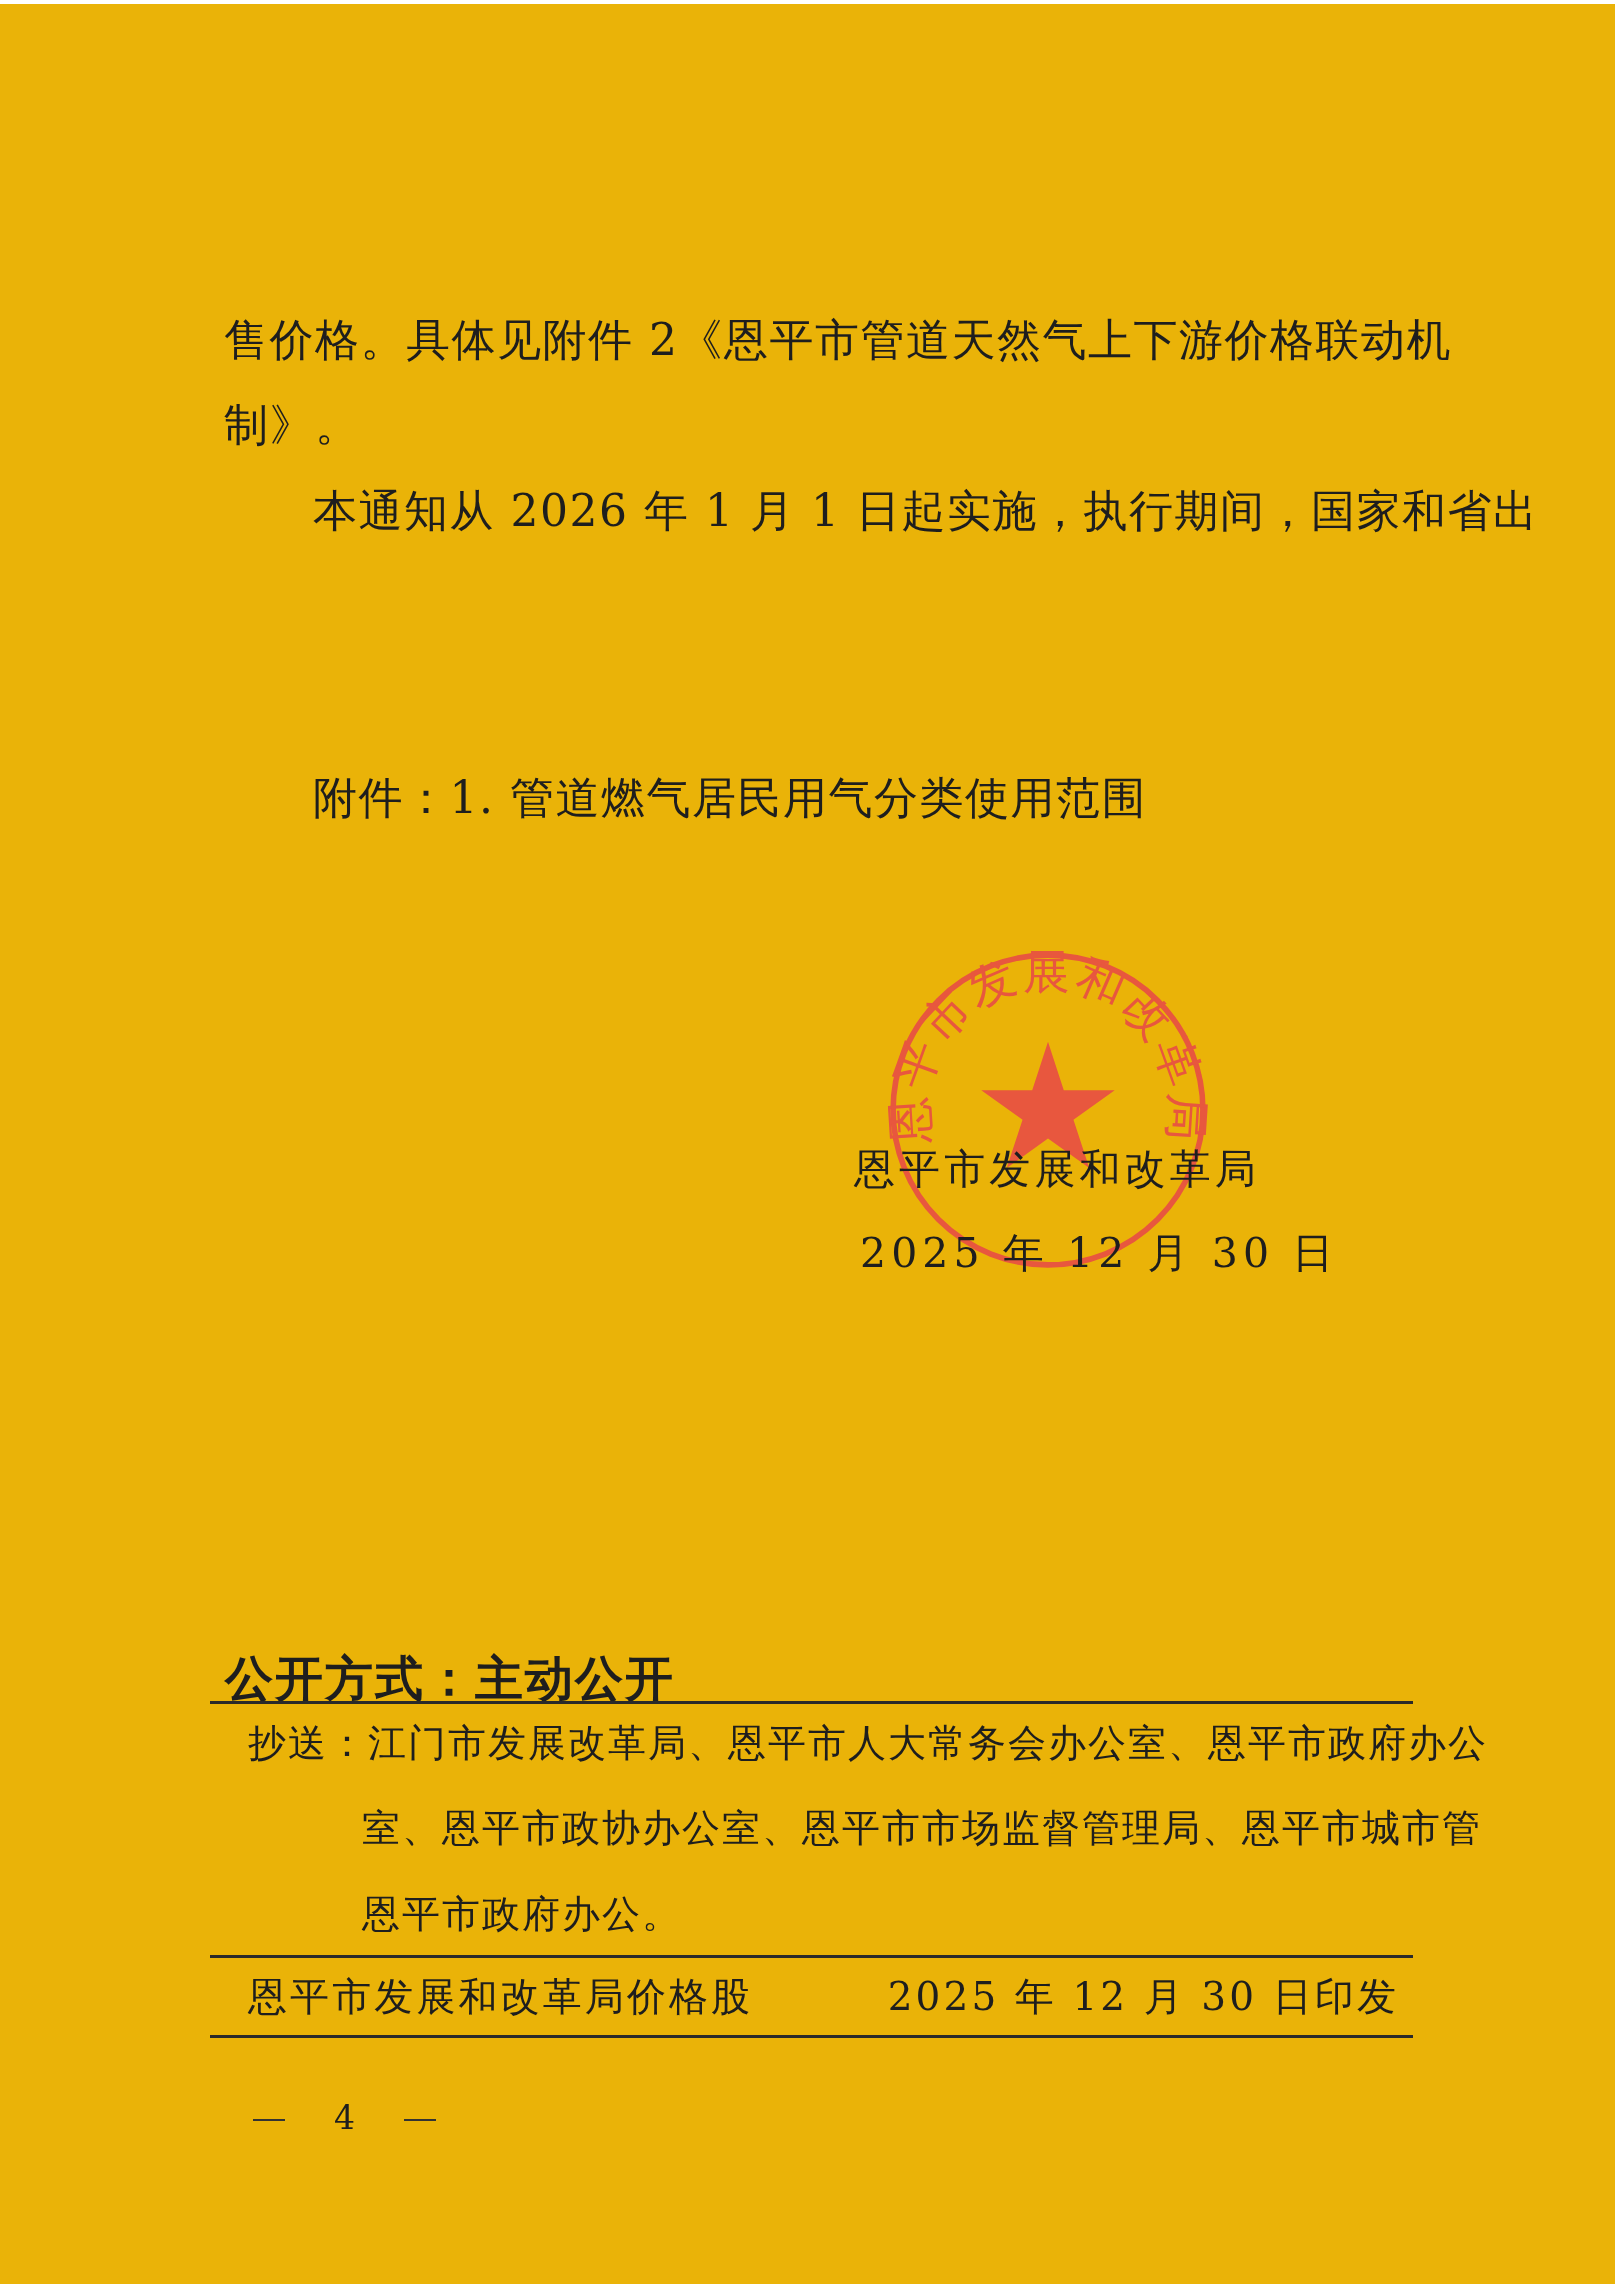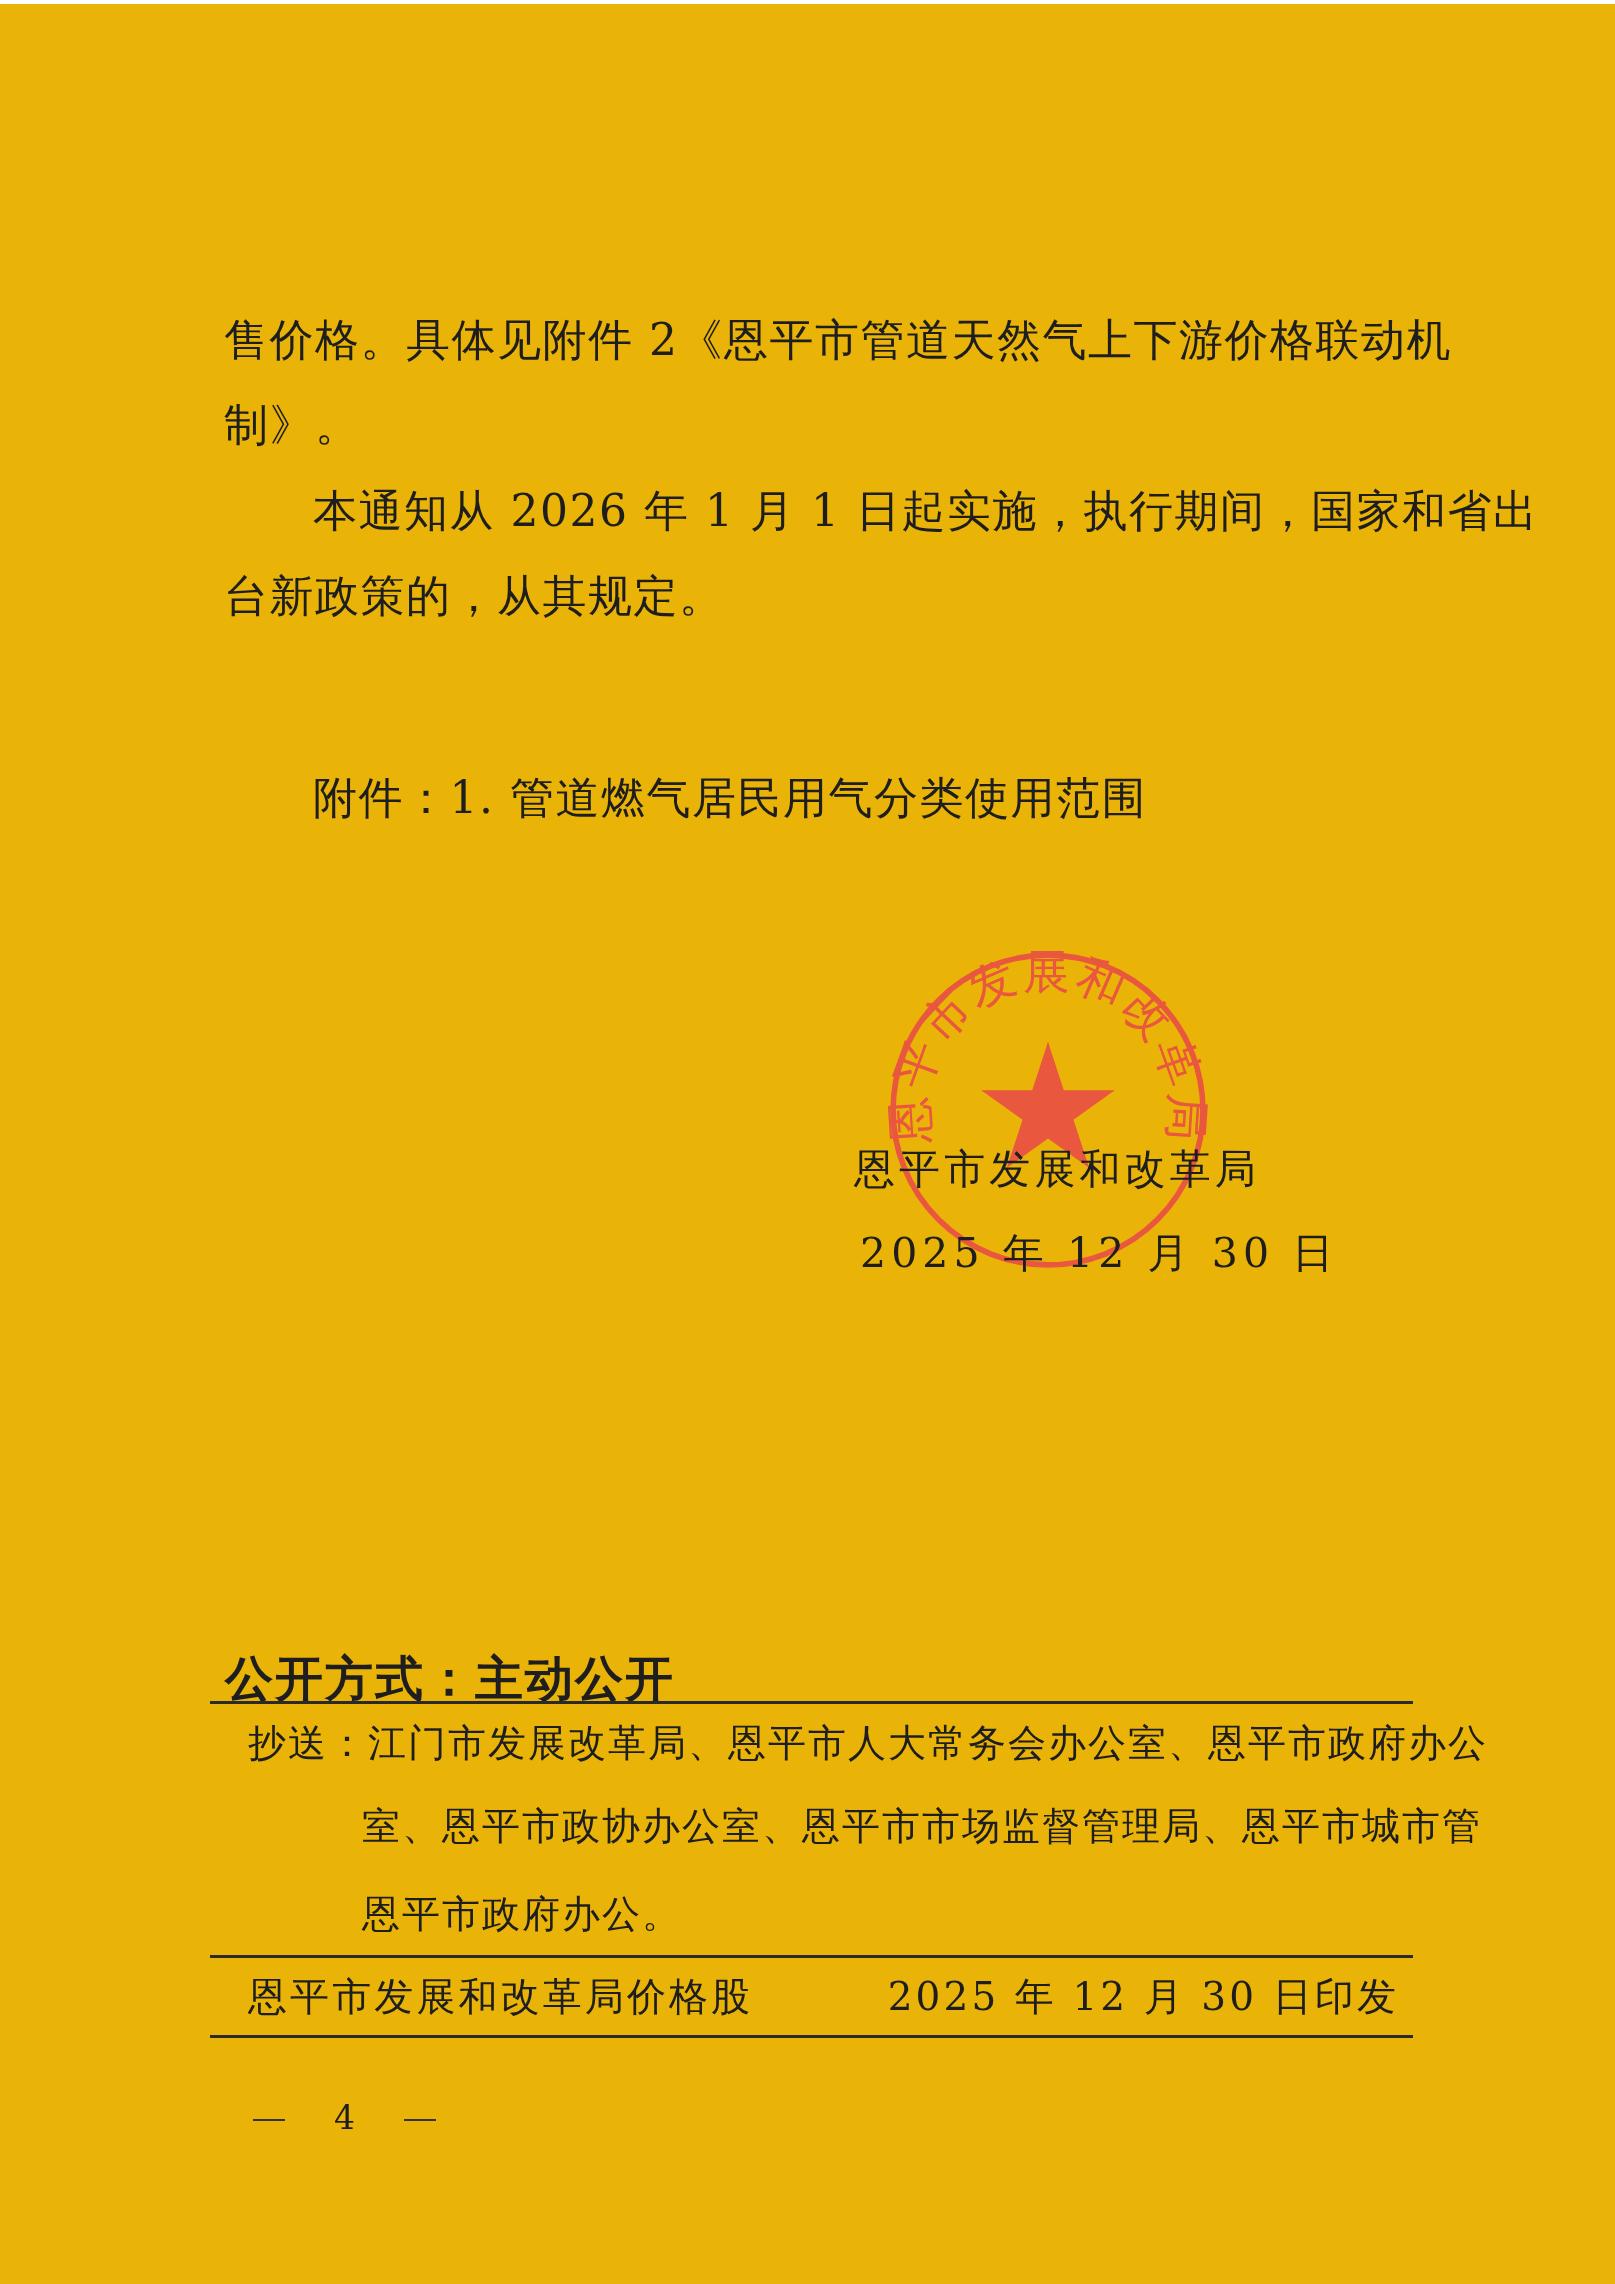--- a/index.html
+++ b/index.html
@@ -32,7 +32,6 @@
   <div class="line body-line" style="top:310px;">售价格。具体见附件 2《恩平市管道天然气上下游价格联动机</div>
   <div class="line" style="left:224px; top:395px;">制》。</div>
   <div class="line body-line" style="left:313px; width:1091px; top:481px;">本通知从 2026 年 1 月 1 日起实施，执行期间，国家和省出</div>
-  <div class="line" style="left:224px; top:566px;">台新政策的，从其规定。</div>
 
   <div class="line" style="left:313px; top:768px;">
     <span>附件：</span><span>1. 管道燃气居民用气分类使用范围</span>

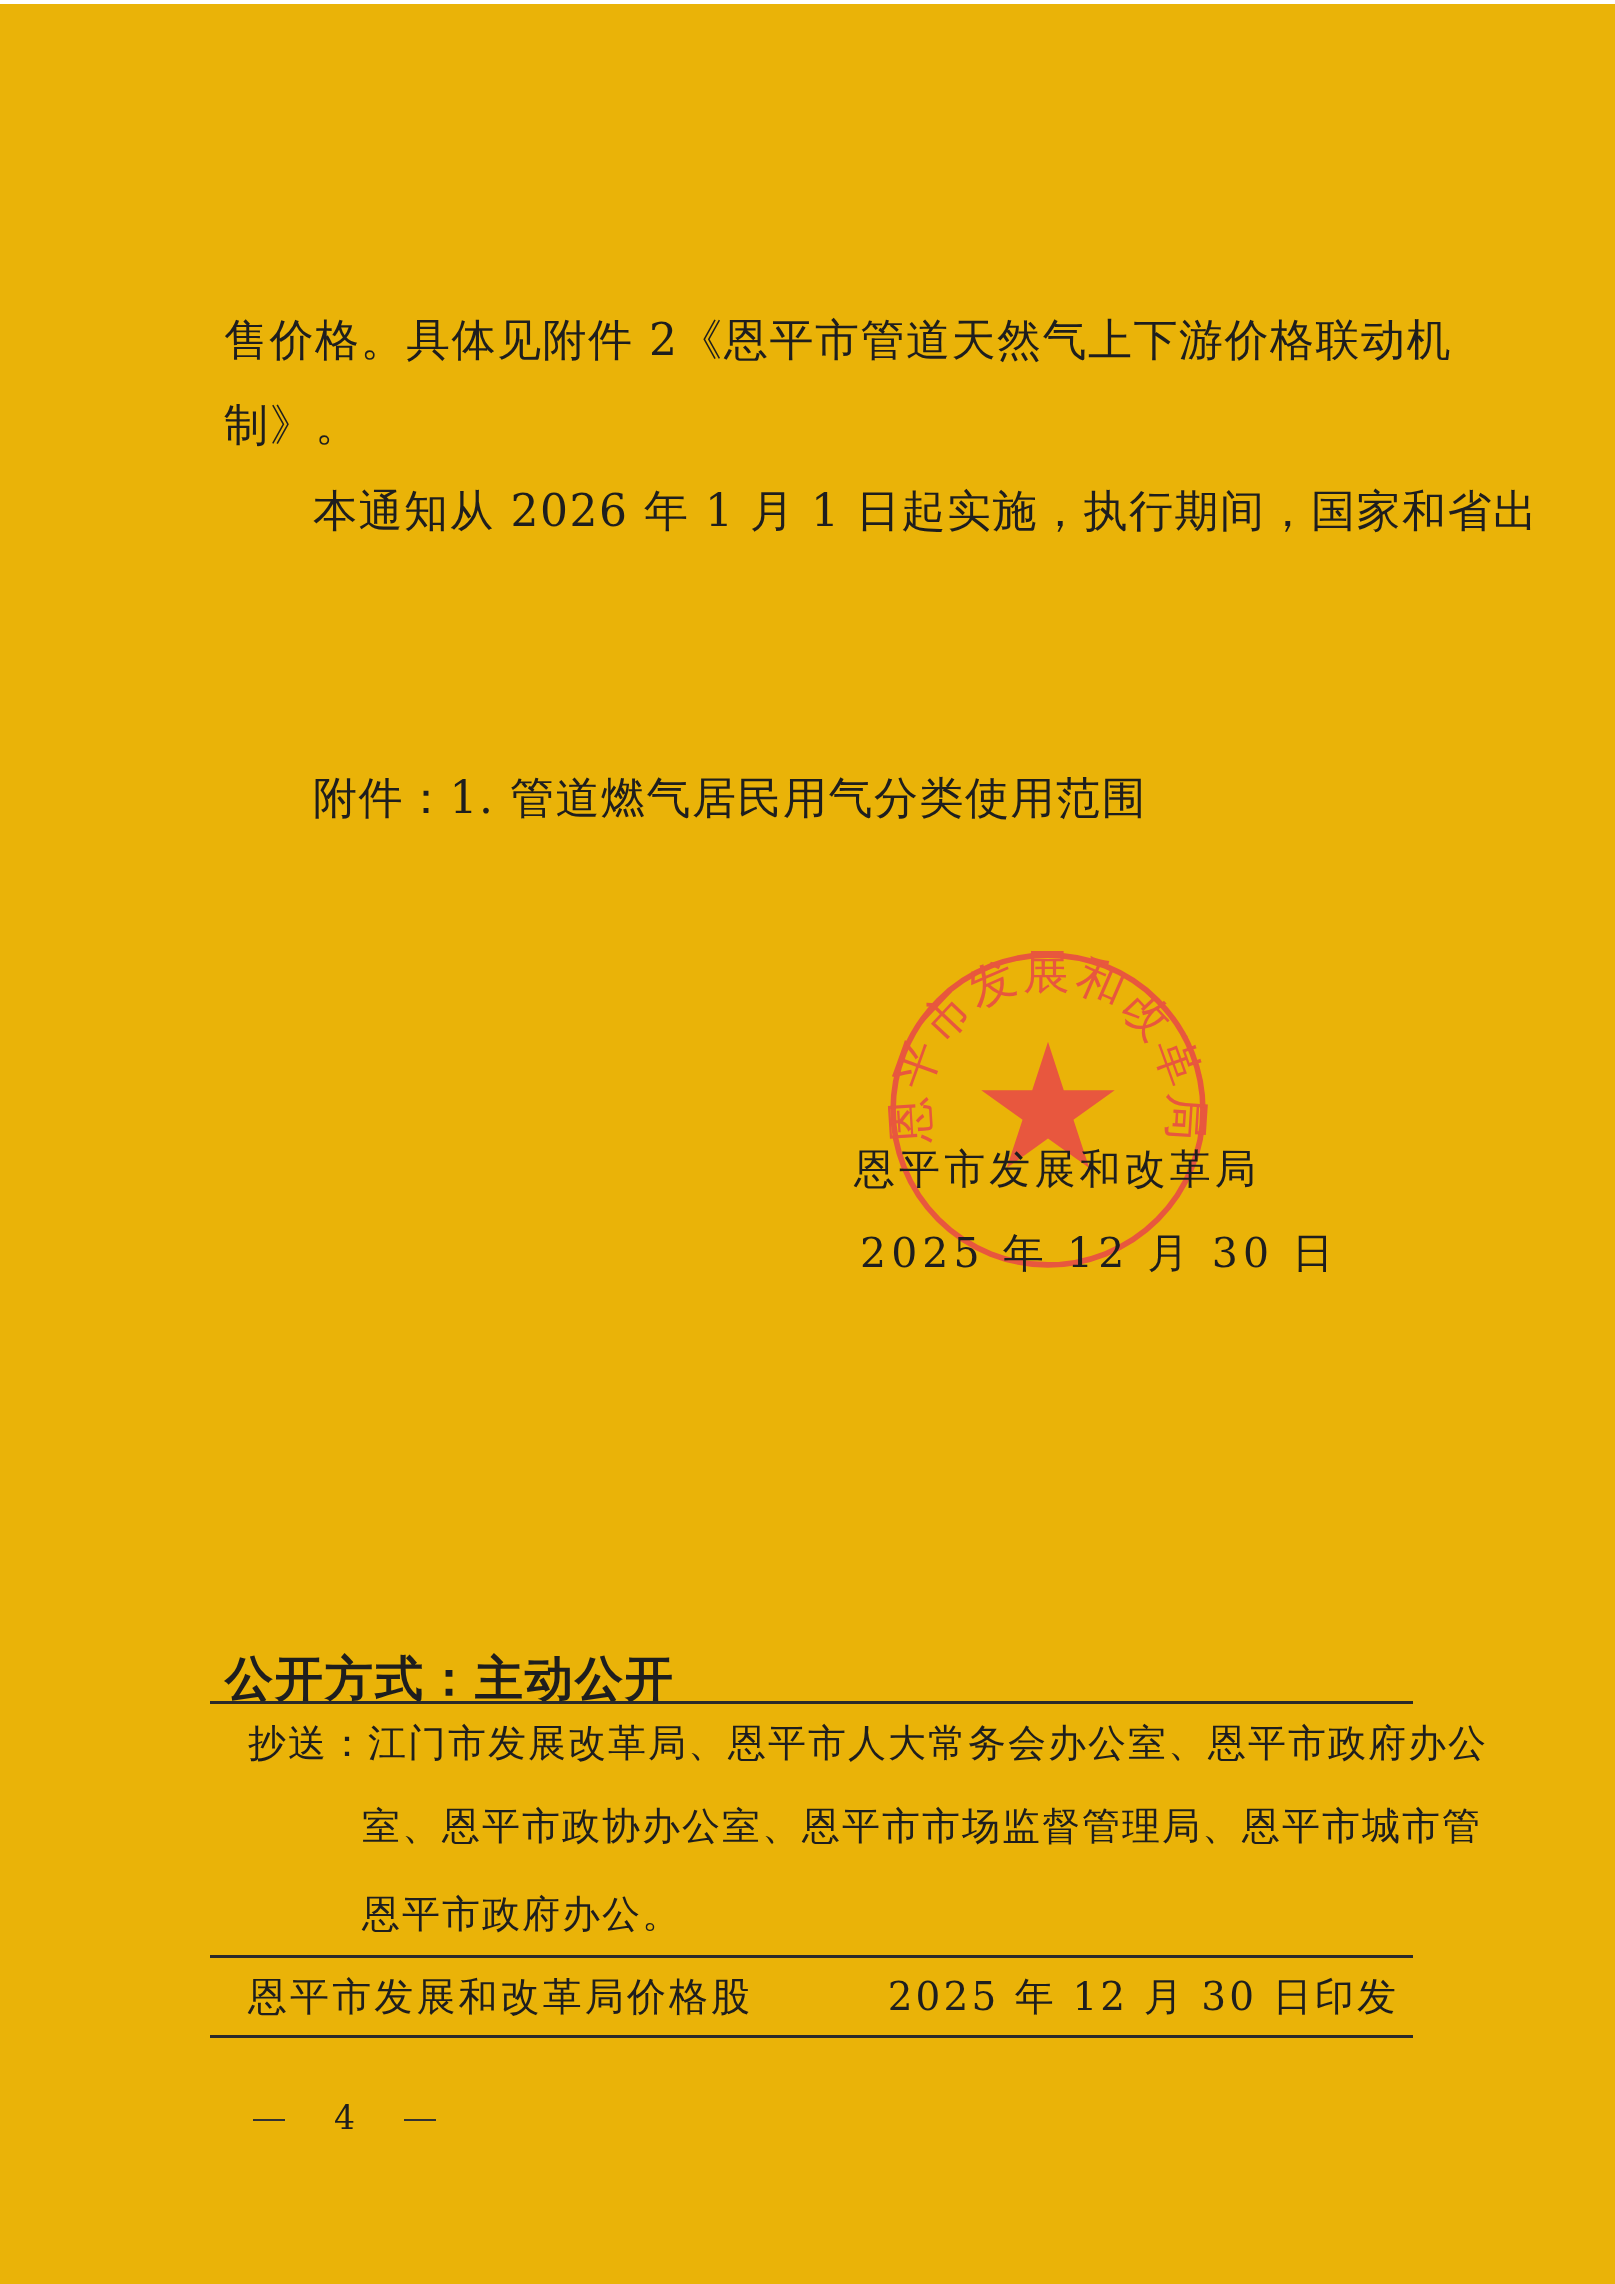--- a/index.html
+++ b/index.html
@@ -55,7 +55,7 @@
   <div class="rule" style="top:1697px;"></div>
 
   <div class="cc cc-first" style="top:1714px;">抄送：江门市发展改革局、恩平市人大常务会办公室、恩平市政府办公</div>
-  <div class="cc cc-cont" style="top:1799px;font-family:Liberation Mono, monospace;">室、恩平市政协办公室、恩平市市场监督管理局、恩平市城市管</div>
+  <div class="cc cc-cont" style="top:1799px;">室、恩平市政协办公室、恩平市市场监督管理局、恩平市城市管</div>
   <div class="cc cc-last" style="top:1885px;">恩平市政府办公。</div>
 
   <div class="rule" style="top:1951px;"></div>

